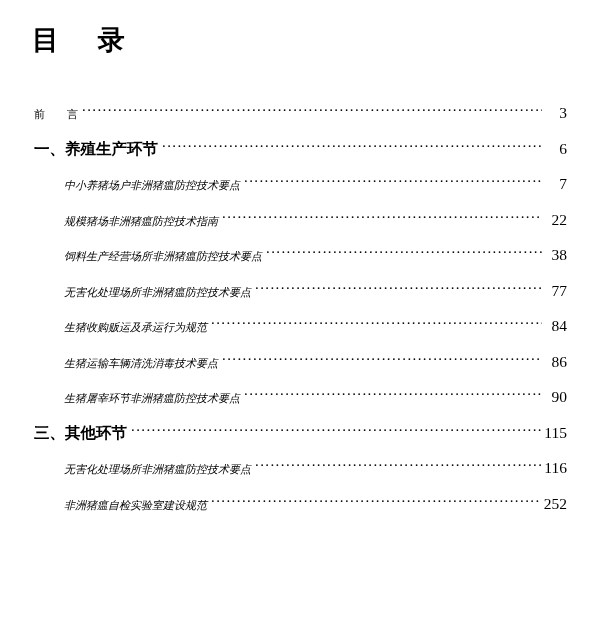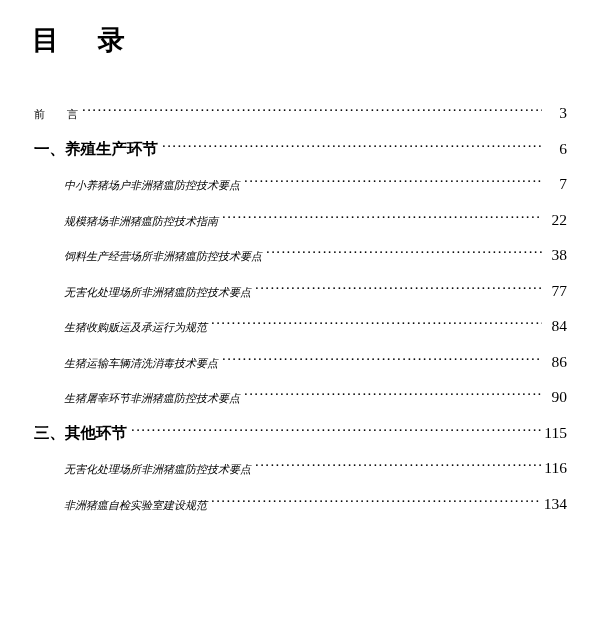--- a/index.html
+++ b/index.html
@@ -172,7 +172,7 @@
     <div class="toc-row lvl-item">
       <span class="toc-label">非洲猪瘟自检实验室建设规范</span>
       <span class="toc-dots"></span>
-      <span class="toc-page">134</span>
+      <span class="toc-page">252</span>
     </div>
 
   </div>

